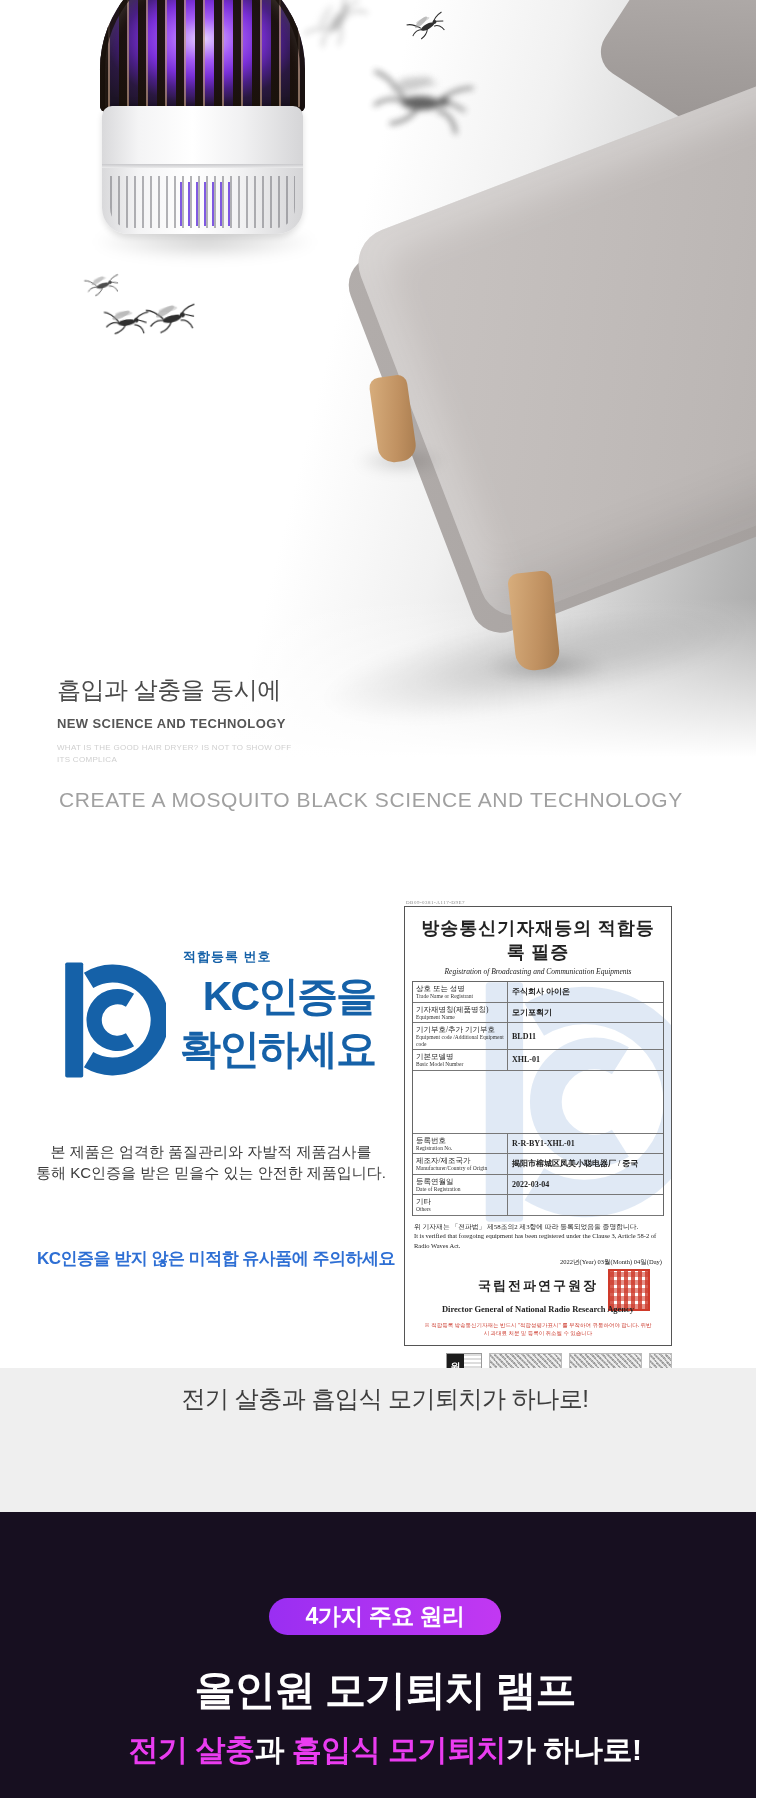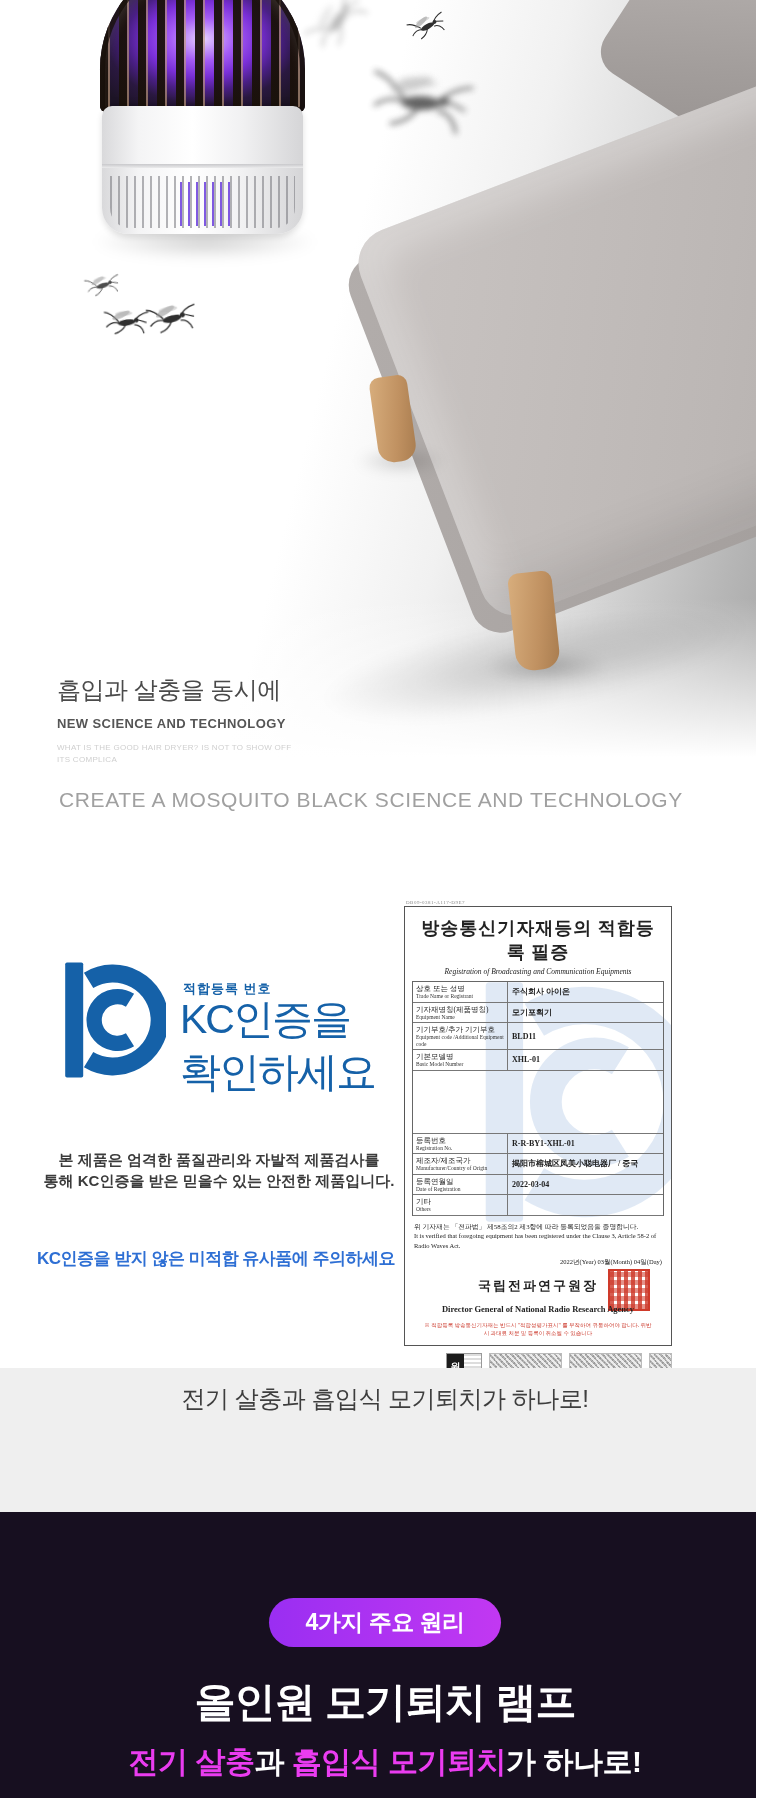--- a/index.html
+++ b/index.html
@@ -67,7 +67,7 @@
   
   .kc-section{position:absolute;left:0;top:880px;width:770px;height:488px;background:#fff;}
   .kc-logo{position:absolute;left:58px;top:64px;width:108px;height:152px;color:#1561a8;}
-  .kc-reg-label{position:absolute;left:183px;top:100px;font-size:13px;font-weight:700;color:#1561a8;letter-spacing:1px;}
+  .kc-reg-label{position:absolute;left:183px;top:68px;font-size:13px;font-weight:700;color:#1561a8;letter-spacing:1px;}
   .kc-title{position:absolute;left:180px;top:113px;font-size:41px;font-weight:400;color:#1561a8;
     line-height:53px;letter-spacing:-2px;}
   .kc-desc{position:absolute;left:15px;top:260px;width:390px;margin:9px;text-align:center;

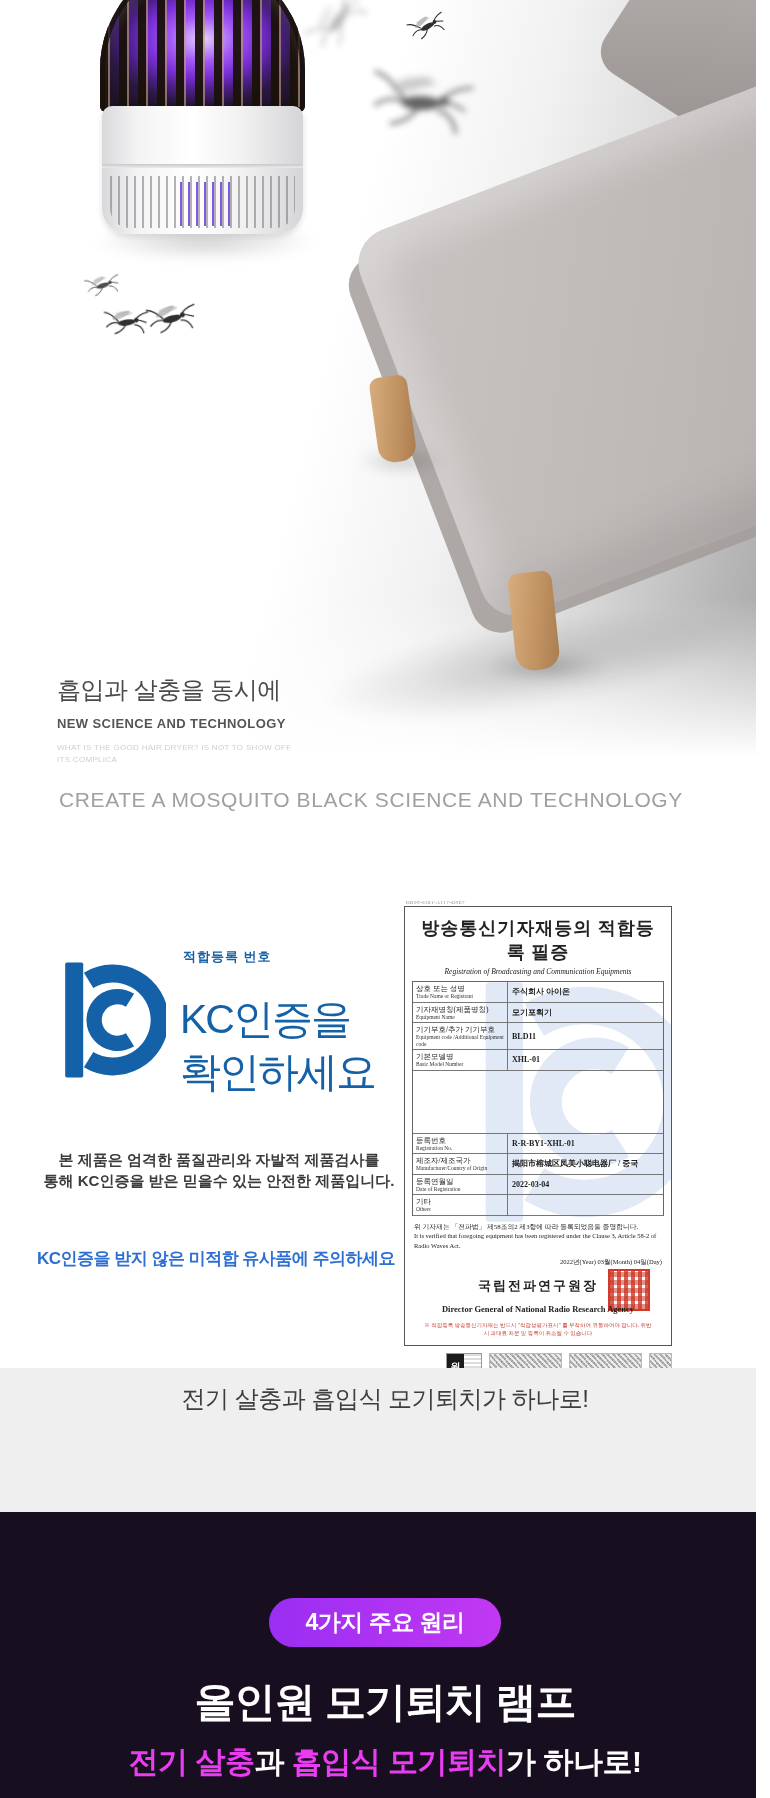--- a/index.html
+++ b/index.html
@@ -68,8 +68,8 @@
   .kc-section{position:absolute;left:0;top:880px;width:770px;height:488px;background:#fff;}
   .kc-logo{position:absolute;left:58px;top:64px;width:108px;height:152px;color:#1561a8;}
   .kc-reg-label{position:absolute;left:183px;top:68px;font-size:13px;font-weight:700;color:#1561a8;letter-spacing:1px;}
-  .kc-title{position:absolute;left:180px;top:113px;font-size:41px;font-weight:400;color:#1561a8;
-    line-height:53px;letter-spacing:-2px;}
+  .kc-title{position:absolute;left:180px;top:90px;font-size:41px;font-weight:700;color:#1561a8;
+    line-height:53px;letter-spacing:-2px;text-align:right;}
   .kc-desc{position:absolute;left:15px;top:260px;width:390px;margin:9px;text-align:center;
     font-size:15px;line-height:21px;color:#3b3b3b;font-weight:700;}
   .kc-warning{position:absolute;left:0;top:367px;width:432px;text-align:center;

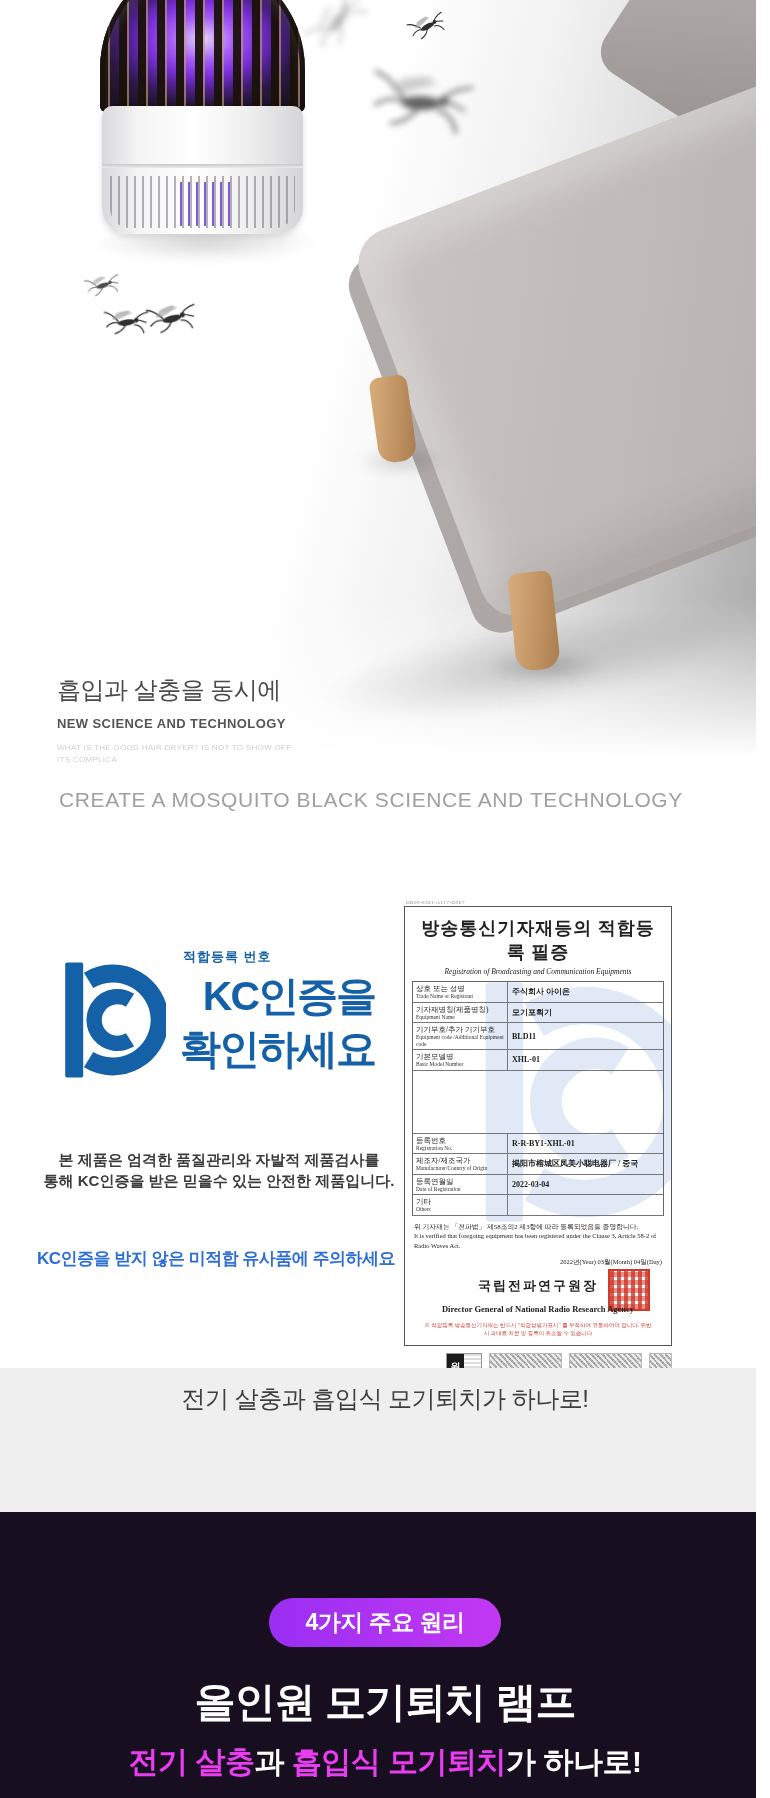--- a/index.html
+++ b/index.html
@@ -70,8 +70,8 @@
   .kc-reg-label{position:absolute;left:183px;top:68px;font-size:13px;font-weight:700;color:#1561a8;letter-spacing:1px;}
   .kc-title{position:absolute;left:180px;top:90px;font-size:41px;font-weight:700;color:#1561a8;
     line-height:53px;letter-spacing:-2px;text-align:right;}
-  .kc-desc{position:absolute;left:15px;top:260px;width:390px;margin:9px;text-align:center;
-    font-size:15px;line-height:21px;color:#3b3b3b;font-weight:700;}
+  .kc-desc{position:absolute;left:15px;top:260px;width:390px;margin:1px;text-align:center;
+    font-size:15px;line-height:21px;color:#3b3b3b;font-weight:400;}
   .kc-warning{position:absolute;left:0;top:367px;width:432px;text-align:center;
     font-size:17px;font-weight:800;color:#2e6fd4;letter-spacing:-0.5px;}
 

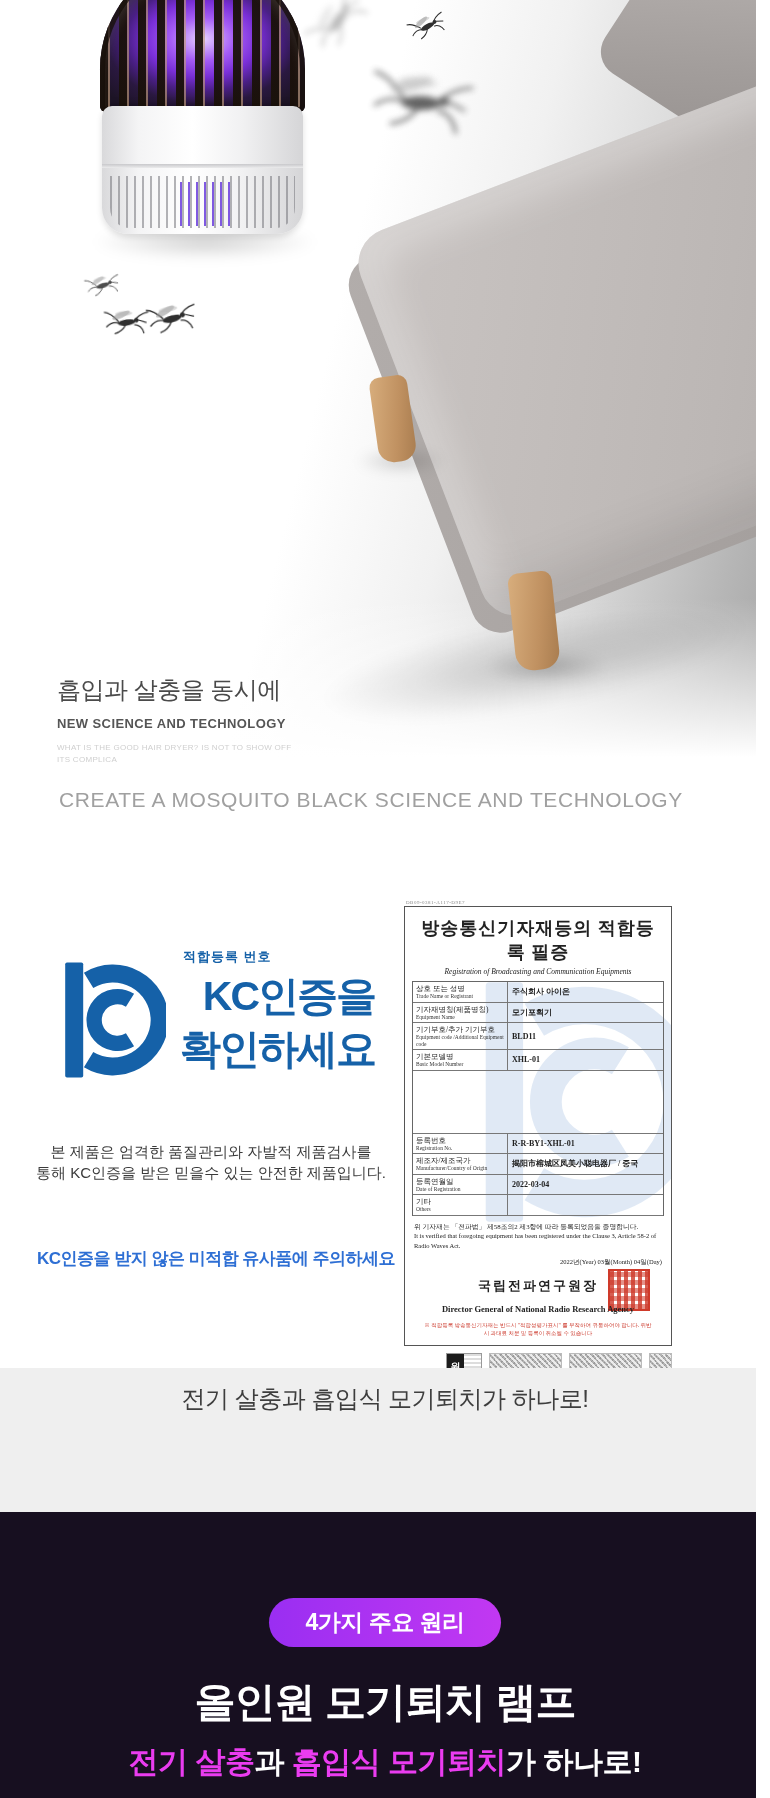--- a/index.html
+++ b/index.html
@@ -118,7 +118,7 @@
 
   
   .principle-section{position:absolute;left:0;top:1512px;width:770px;height:286px;background:#170f20;text-align:center;}
-  .pill{display:inline-block;margin-top:86px;padding:9px 36px;border-radius:999px;
+  .pill{display:inline-block;margin-top:86px;padding:3px 36px;border-radius:999px;
     background:linear-gradient(90deg,#9a2ef2,#c238f2);color:#fff;font-size:23px;font-weight:600;letter-spacing:-0.5px;}
   .principle-title{margin:28px 0 0;font-size:41px;font-weight:800;color:#fff;letter-spacing:-1px;}
   .principle-sub{margin:12px 0 0;font-size:30px;font-weight:700;letter-spacing:-0.5px;}

